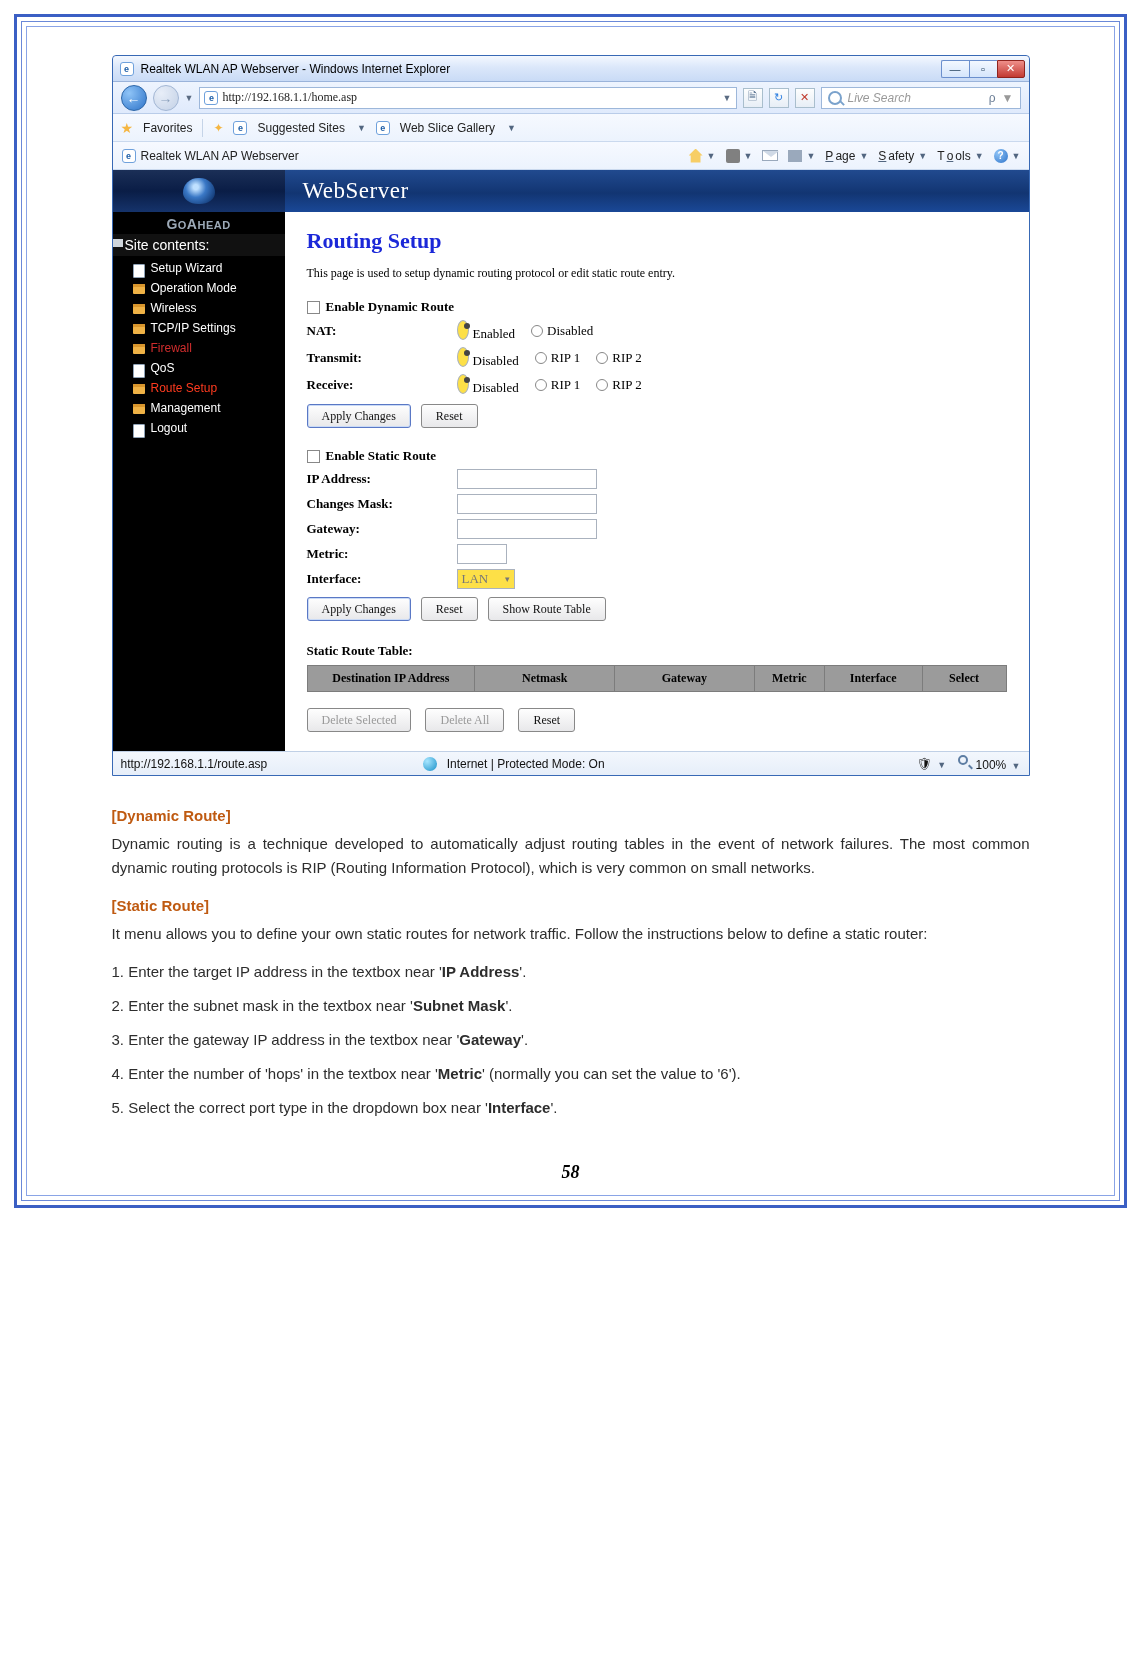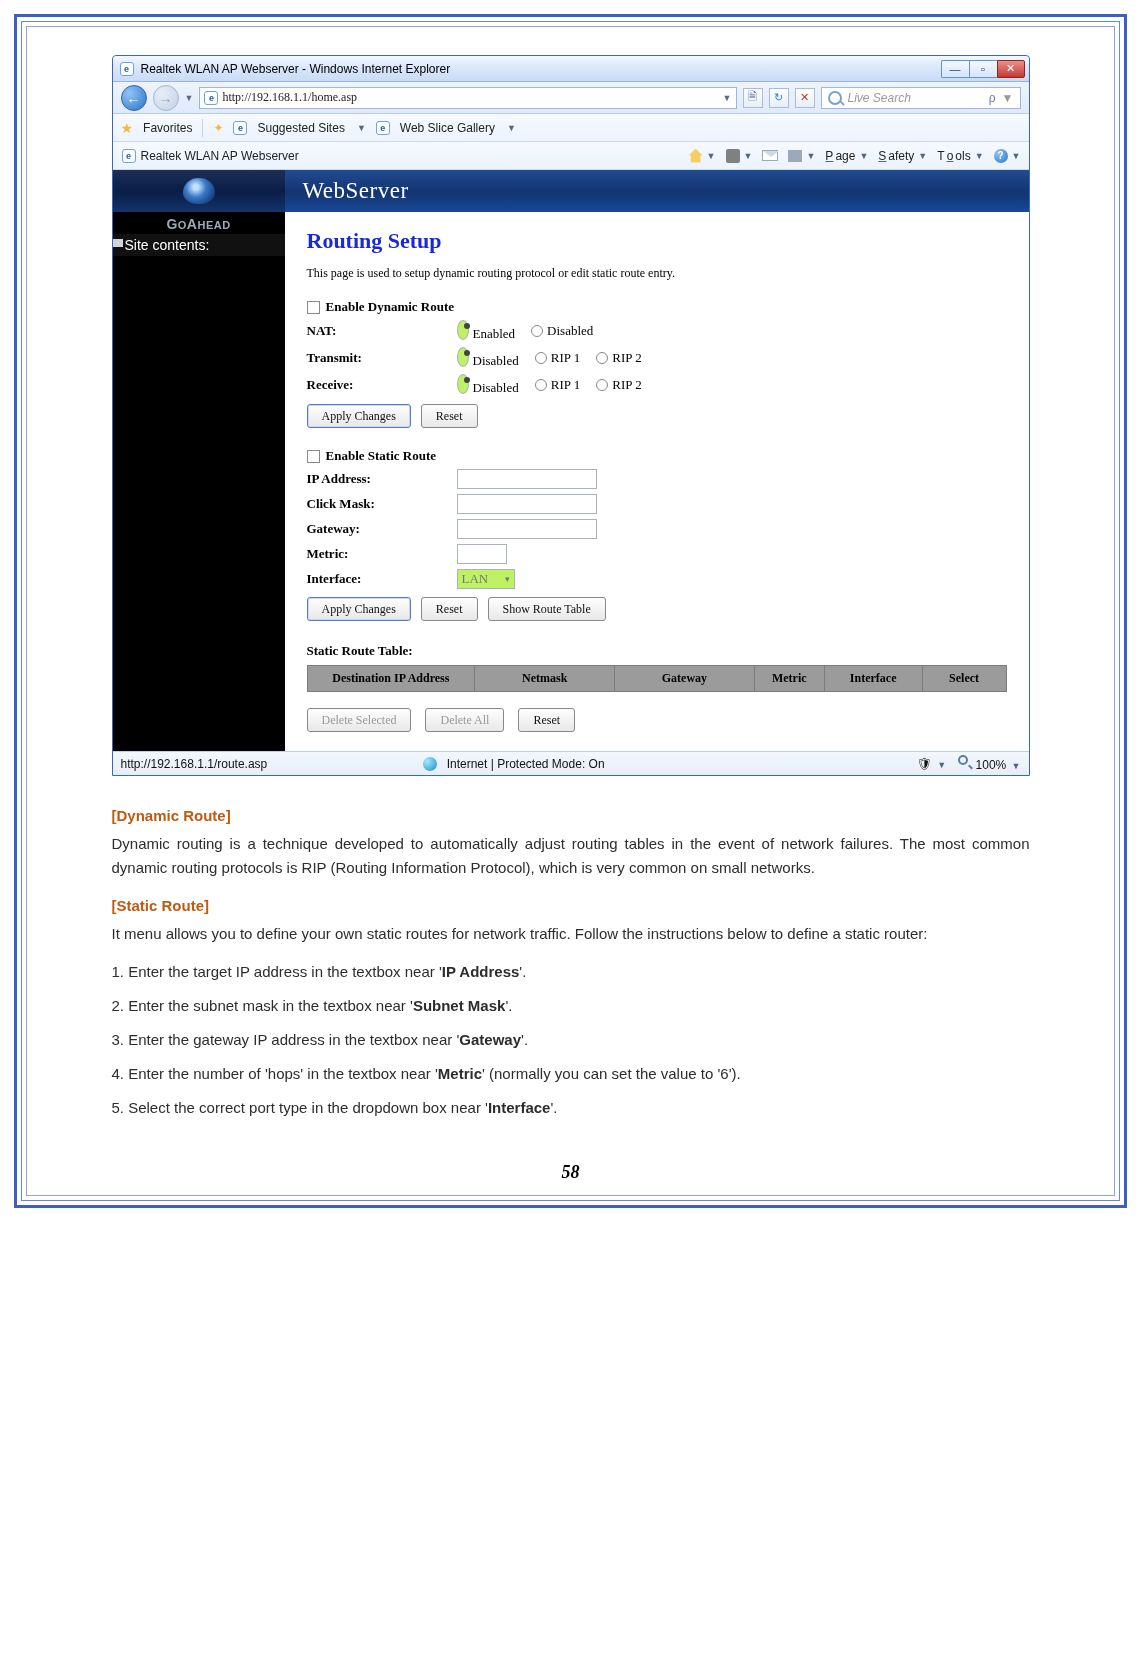--- a/index.html
+++ b/index.html
@@ -249,6 +249,17 @@
               </div>
       <div class="brand"><span>G</span><span class="a">O</span><span>A</span><span class="a">HEAD</span></div>
       <div class="sc-head">Site contents:</div>
+      <ul class="tree">
+        <li class="page">Setup Wizard</li>
+        <li>Operation Mode</li>
+        <li>Wireless</li>
+        <li>TCP/IP Settings</li>
+        <li class="red">Firewall</li>
+        <li class="page">QoS</li>
+        <li class="hot">Route Setup</li>
+        <li>Management</li>
+        <li class="page">Logout</li>
+      </ul>
     </div>
 
     <div class="mainpane">

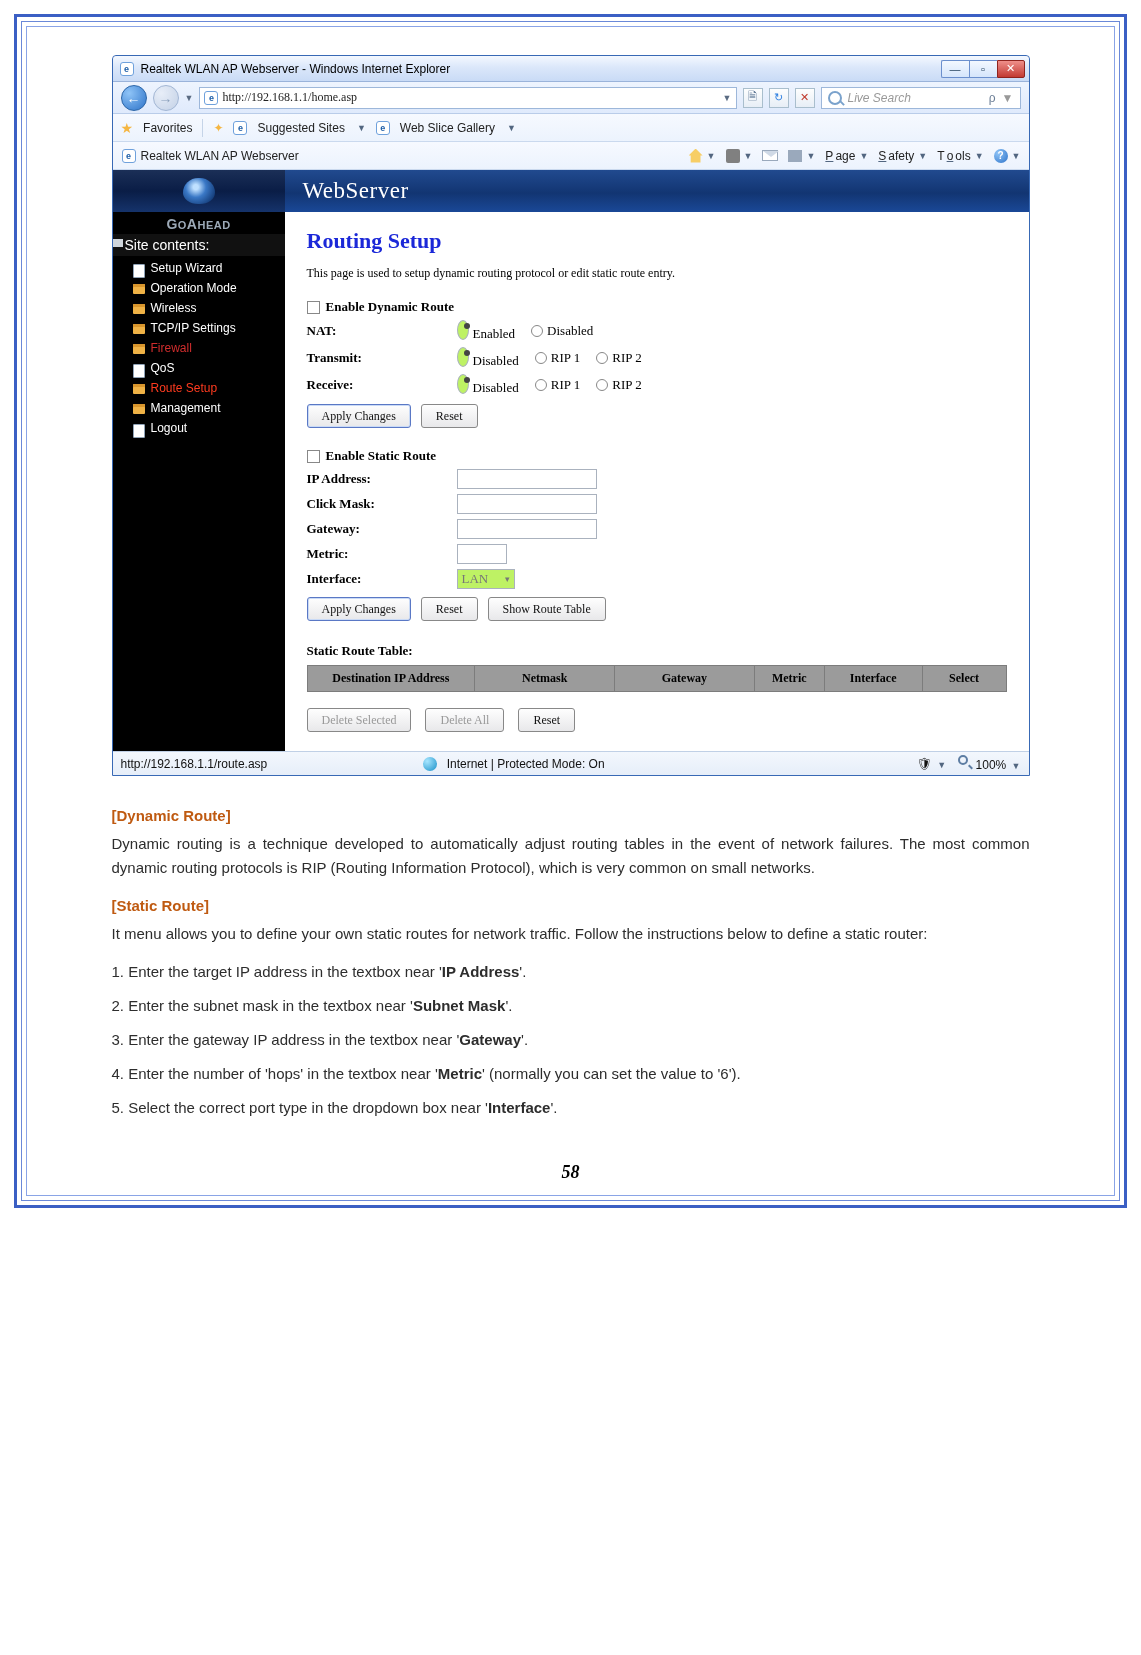--- a/index.html
+++ b/index.html
@@ -311,7 +311,7 @@
           <input class="txt" style="width: 140px;">
                 </div>
         <div class="form-row">
-                  <span class="lbl">Click Mask:</span>
+                  <span class="lbl">Changes Mask:</span>
           <input class="txt" style="width: 140px;">
                 </div>
         <div class="form-row">

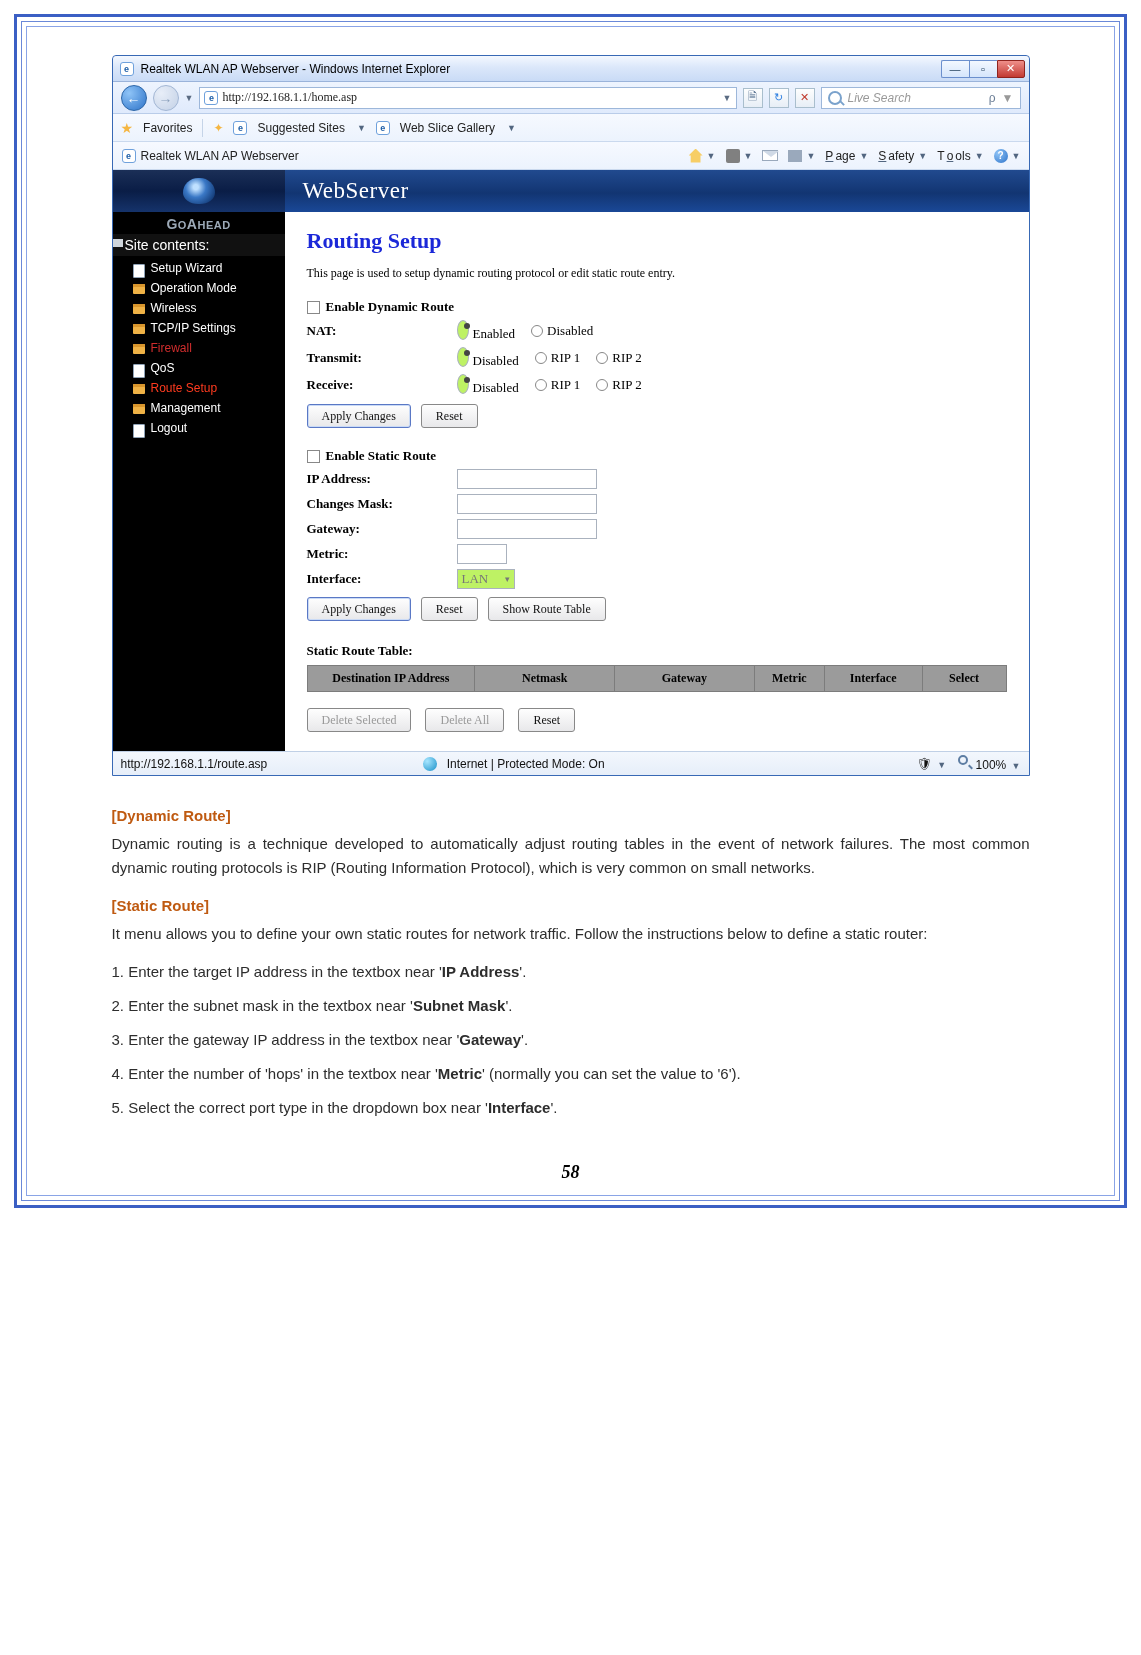--- a/index.html
+++ b/index.html
@@ -135,7 +135,7 @@
   .btn.primary{ border:1px solid #5a78c5; box-shadow:inset 0 0 0 1px #c9daf6;}
   .btn:disabled{ color:#999; }
   .txt{ height:20px; border:1px solid #aab2be; background:#fff; padding:0 4px;}
-  .sel{ height:20px; border:1px solid #aab2be; background:#bef264; padding:0 4px; color:#777;}
+  .sel{ height:20px; border:1px solid #aab2be; background:#fde047; padding:0 4px; color:#777;}
   .tbl{ width:100%; border-collapse:collapse; margin-top:6px;}
   .tbl th{ background:#9b9b9b; color:#000; font:bold 12px "Times New Roman",serif; padding:5px 6px; border:1px solid #7c7c7c;}
 

